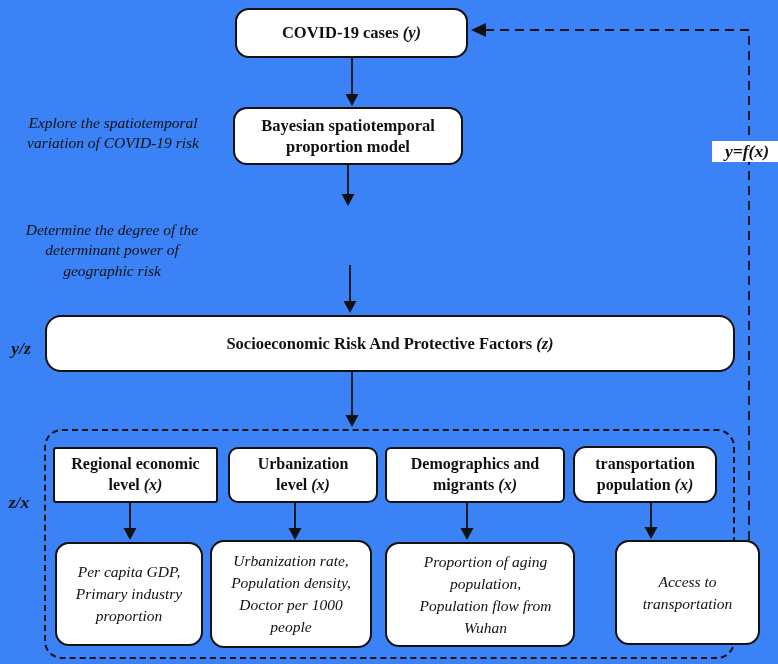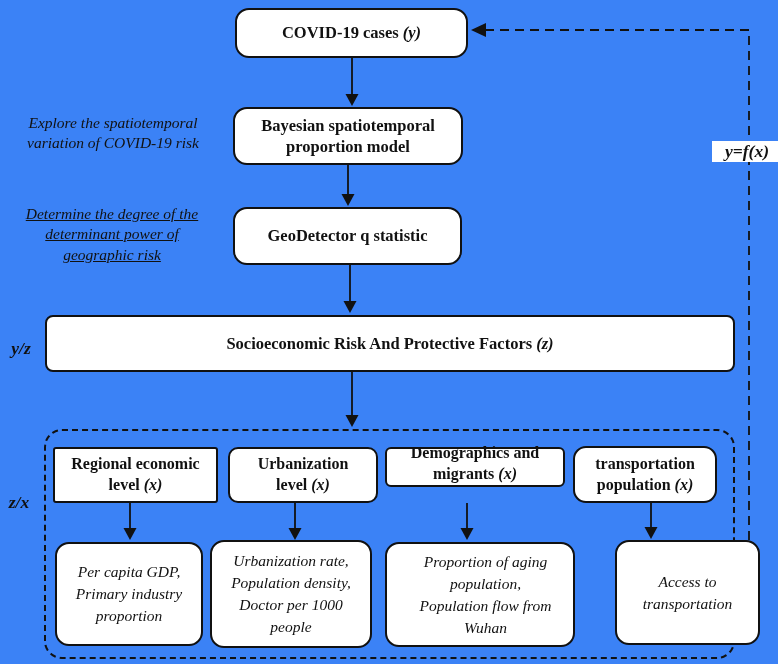--- a/index.html
+++ b/index.html
@@ -102,7 +102,7 @@
   <div class="annotation" style="left:6px; top:113px; width:214px;">Explore the spatiotemporal
 variation of COVID-19 risk</div>
 
-  <div class="annotation" style="left:4px; top:204px; width:216px;text-decoration:underline;">Determine the degree of the
+  <div class="annotation" style="left:4px; top:220px; width:216px;">Determine the degree of the
 determinant power of
 geographic risk</div>
 

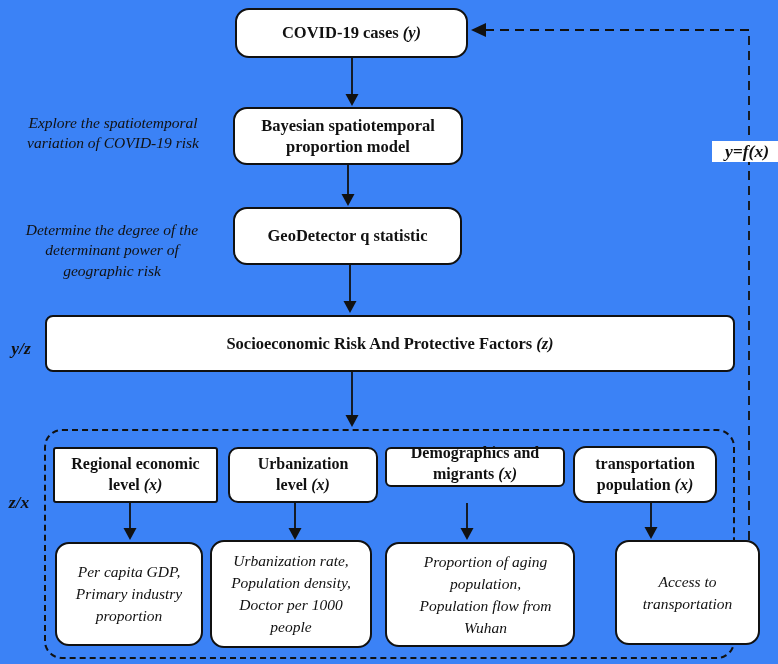--- a/index.html
+++ b/index.html
@@ -48,9 +48,6 @@
 proportion model</span>
   </div>
 
-  <div class="box title" style="left:233px; top:207px; width:229px; height:58px;">
-    <span>GeoDetector q statistic</span>
-  </div>
 
   <div class="box title" style="left:45px; top:315px; width:690px; height:57px; border-radius:8px;">
     <span><span>Socioeconomic Risk And Protective Factors</span><i class="ital">(z)</i></span>

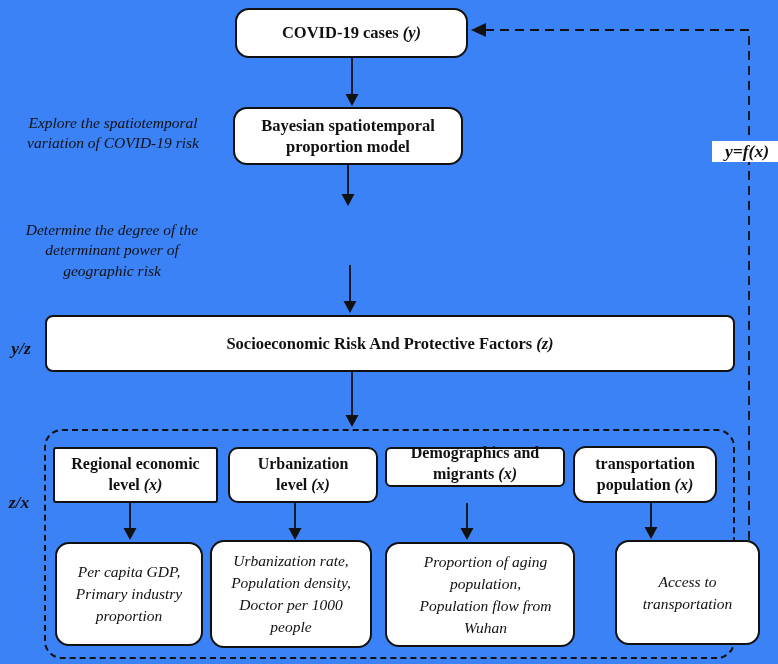--- a/index.html
+++ b/index.html
@@ -49,7 +49,7 @@
   </div>
 
 
-  <div class="box title" style="left:45px; top:315px; width:690px; height:57px; border-radius:8px;">
+  <div class="box title" style="left:45px; top:315px; width:690px; height:57px; border-radius:16px;">
     <span><span>Socioeconomic Risk And Protective Factors</span><i class="ital">(z)</i></span>
   </div>
 

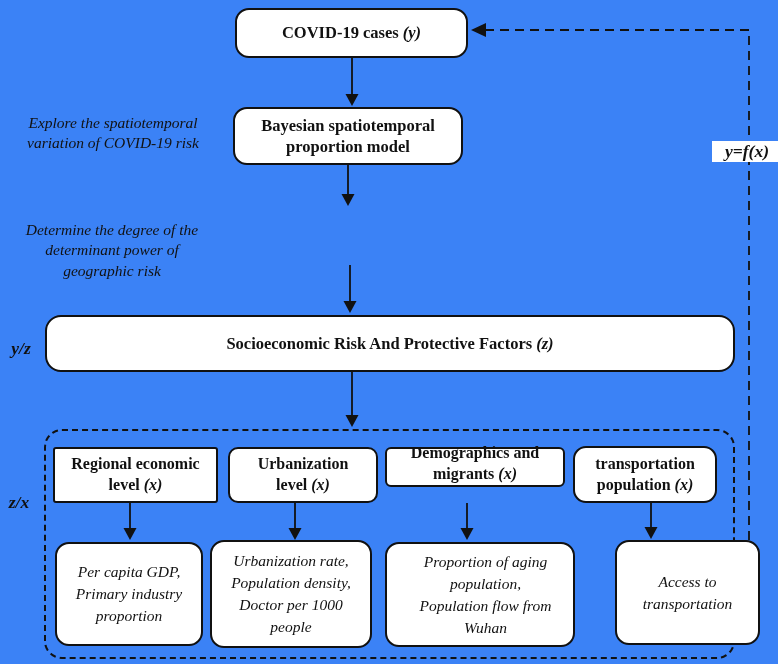--- a/index.html
+++ b/index.html
@@ -63,7 +63,7 @@
     <span><span>Urbanization</span><br><span>level</span><i class="ital">(x)</i></span>
   </div>
 
-  <div class="box title-sm" style="left:385px; top:447px; width:180px; height:40px; border-radius:6px;align-items:flex-end;">
+  <div class="box title-sm" style="left:385px; top:447px; width:180px; height:56px; border-radius:6px;">
     <span><span>Demographics and</span><br><span>migrants</span><i class="ital">(x)</i></span>
   </div>
 

